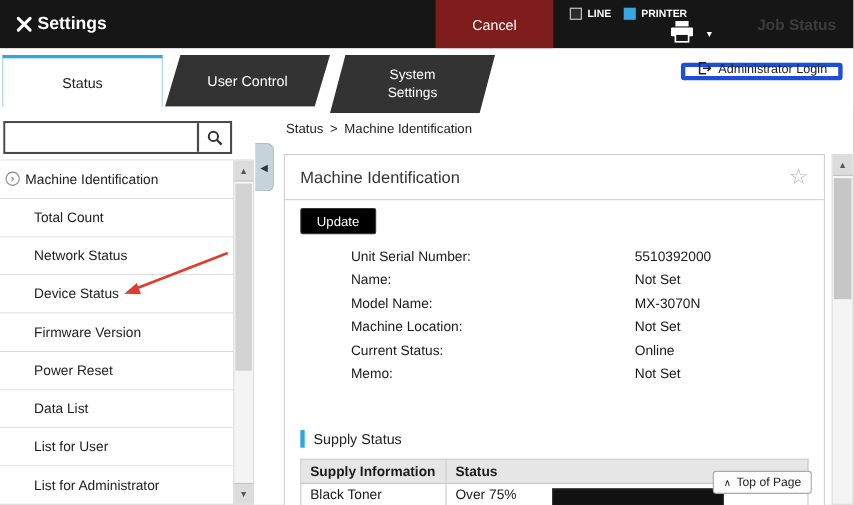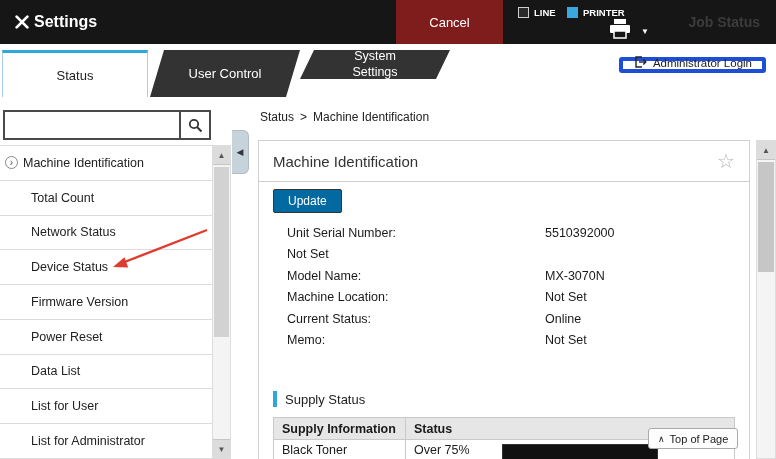--- a/index.html
+++ b/index.html
@@ -32,7 +32,7 @@
   .tab-dark { background:#333; color:#fff;
               clip-path:polygon(14px 0, 100% 0, calc(100% - 14px) 100%, 0 100%); }
   .tab-user { position:absolute; left:150px; top:6px; width:150px; height:47px; }
-  .tab-system { position:absolute; left:300px; top:6px; width:150px; height:29px; font-size:12.5px;
+  .tab-system { position:absolute; left:300px; top:6px; width:150px; height:53px; font-size:12.5px;
                 line-height:1.25; text-align:center; }
   .tab-system .tab-label { width:76px; }
   .admin-btn { position:absolute; right:10px; top:13px; height:16px; padding:0 10px;

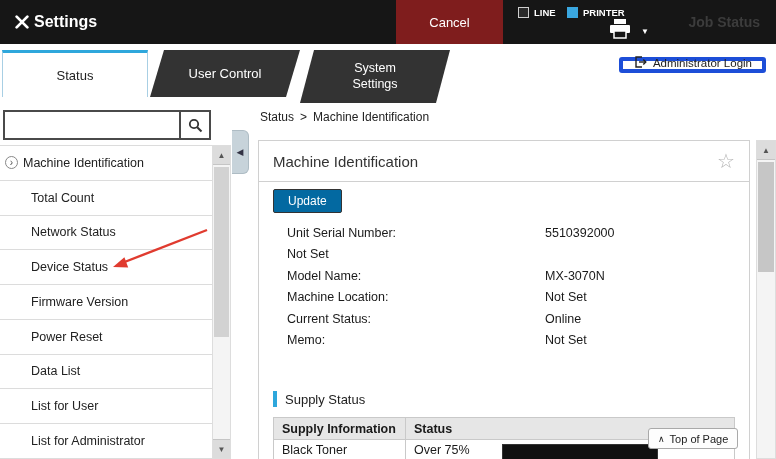--- a/index.html
+++ b/index.html
@@ -80,7 +80,7 @@
                   padding:0 14px; font-size:15px; color:#333; }
   .star-icon { margin-left:auto; font-size:20px; color:#b5b5b5; cursor:pointer; line-height:1; }
   .panel-body { padding:7px 14px 0 14px; }
-  .update-btn { background:#0369a1; color:#fff; font-size:12px; padding:4px 14px; border:1px solid #333;
+  .update-btn { background:#000000; color:#fff; font-size:12px; padding:4px 14px; border:1px solid #333;
                 border-radius:2px; font-family:inherit; cursor:pointer; margin-bottom:9px; }
   .field-row { display:flex; height:21.5px; align-items:center; font-size:12.5px; color:#1a1a1a;
                padding-left:14px; }

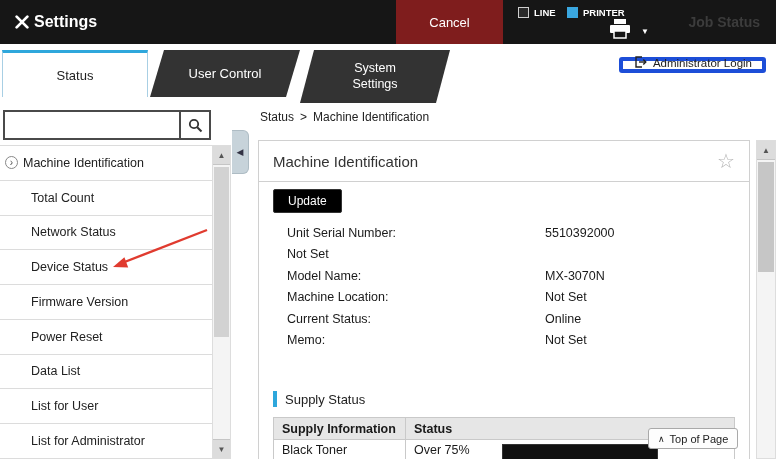--- a/index.html
+++ b/index.html
@@ -84,7 +84,7 @@
                 border-radius:2px; font-family:inherit; cursor:pointer; margin-bottom:9px; }
   .field-row { display:flex; height:21.5px; align-items:center; font-size:12.5px; color:#1a1a1a;
                padding-left:14px; }
-  .field-label { width:258px; }
+  .field-label { width:258px;margin-left:32px; }
   .section-title { display:flex; align-items:center; gap:8px; font-weight:normal; font-size:13px;
                    color:#222; margin:40px 0 10px 0; }
   .blue-bar { width:4px; height:16px; background:#2ea7dc; }

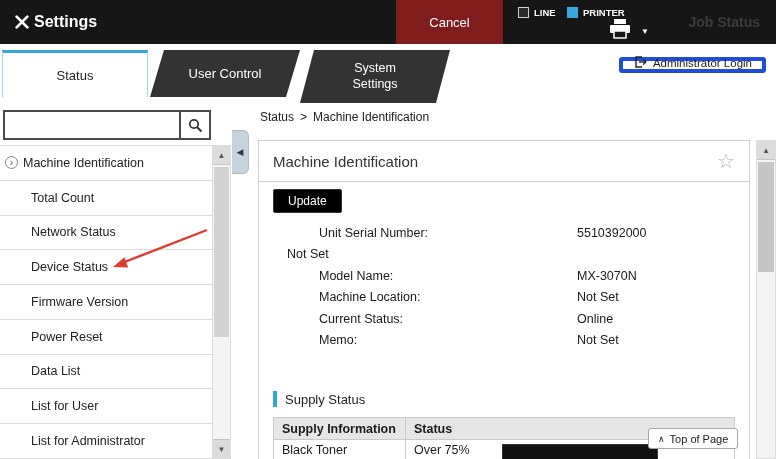--- a/index.html
+++ b/index.html
@@ -232,6 +232,7 @@
         <span class="field-value">5510392000</span>
       </div>
       <div class="field-row">
+        <span class="field-label">Name:</span>
         <span class="field-value">Not Set</span>
       </div>
       <div class="field-row">

